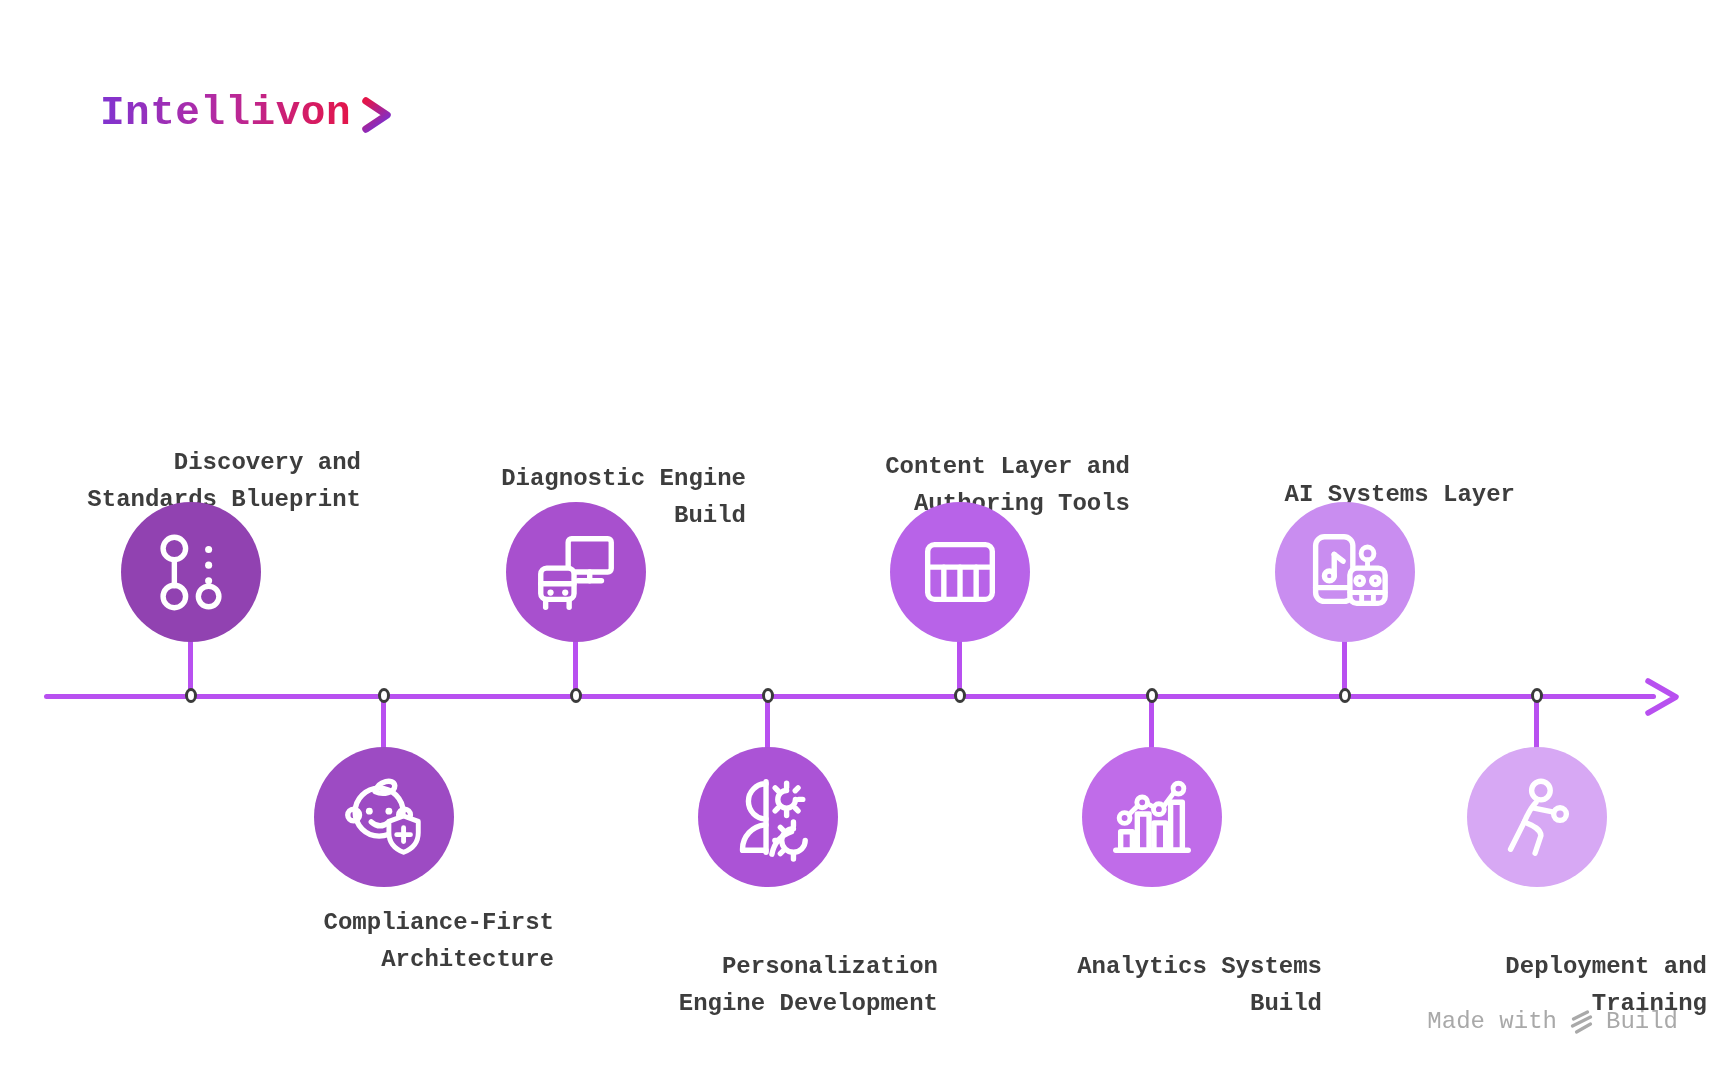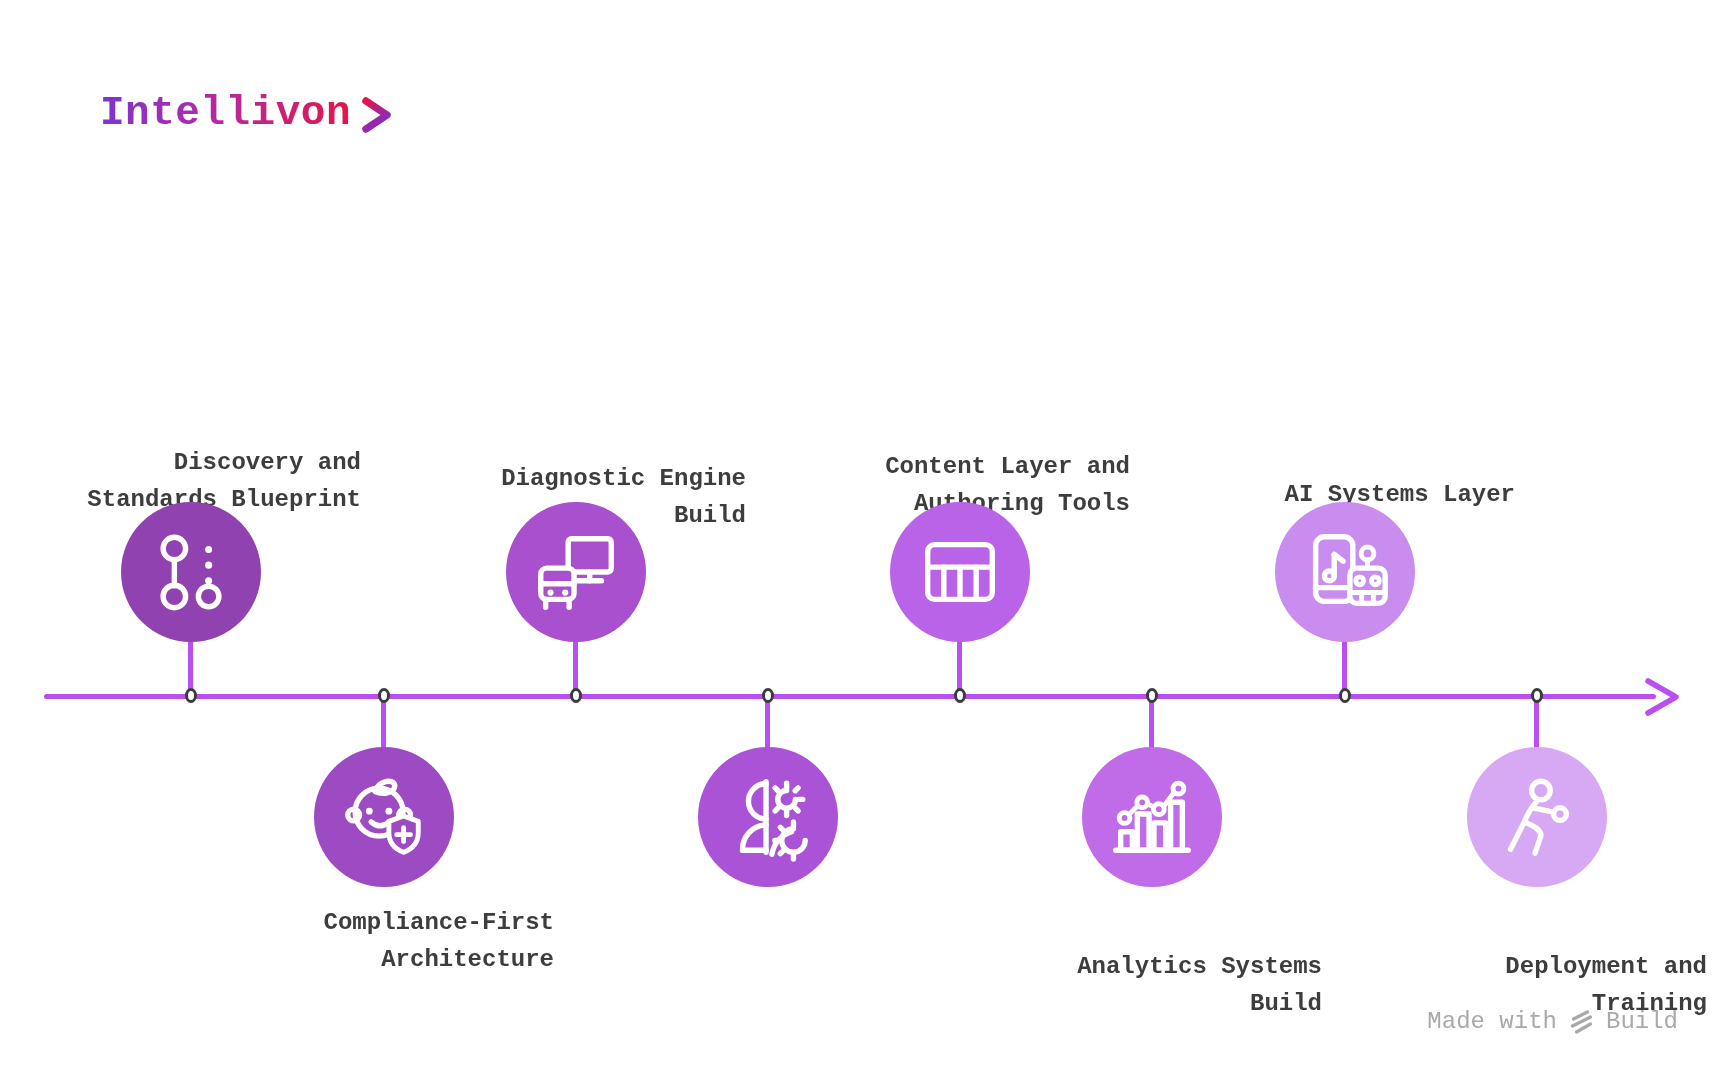--- a/index.html
+++ b/index.html
@@ -130,6 +130,8 @@
   </div>
   <div class="node-dot" style="left:570px;top:688px"></div>
 
+  <div class="m-title" style="left:768px;top:912px">Personalization
+Engine Development</div>
   <div class="connector" style="left: 765px; top: 698px; height: 52px; background-color: rgb(184, 80, 240);"></div>
   <div class="bubble" style="left: 698px; top: 747px; background-color: rgb(171, 83, 214);">
     <svg width="94" height="94" viewBox="0 0 96 96">

